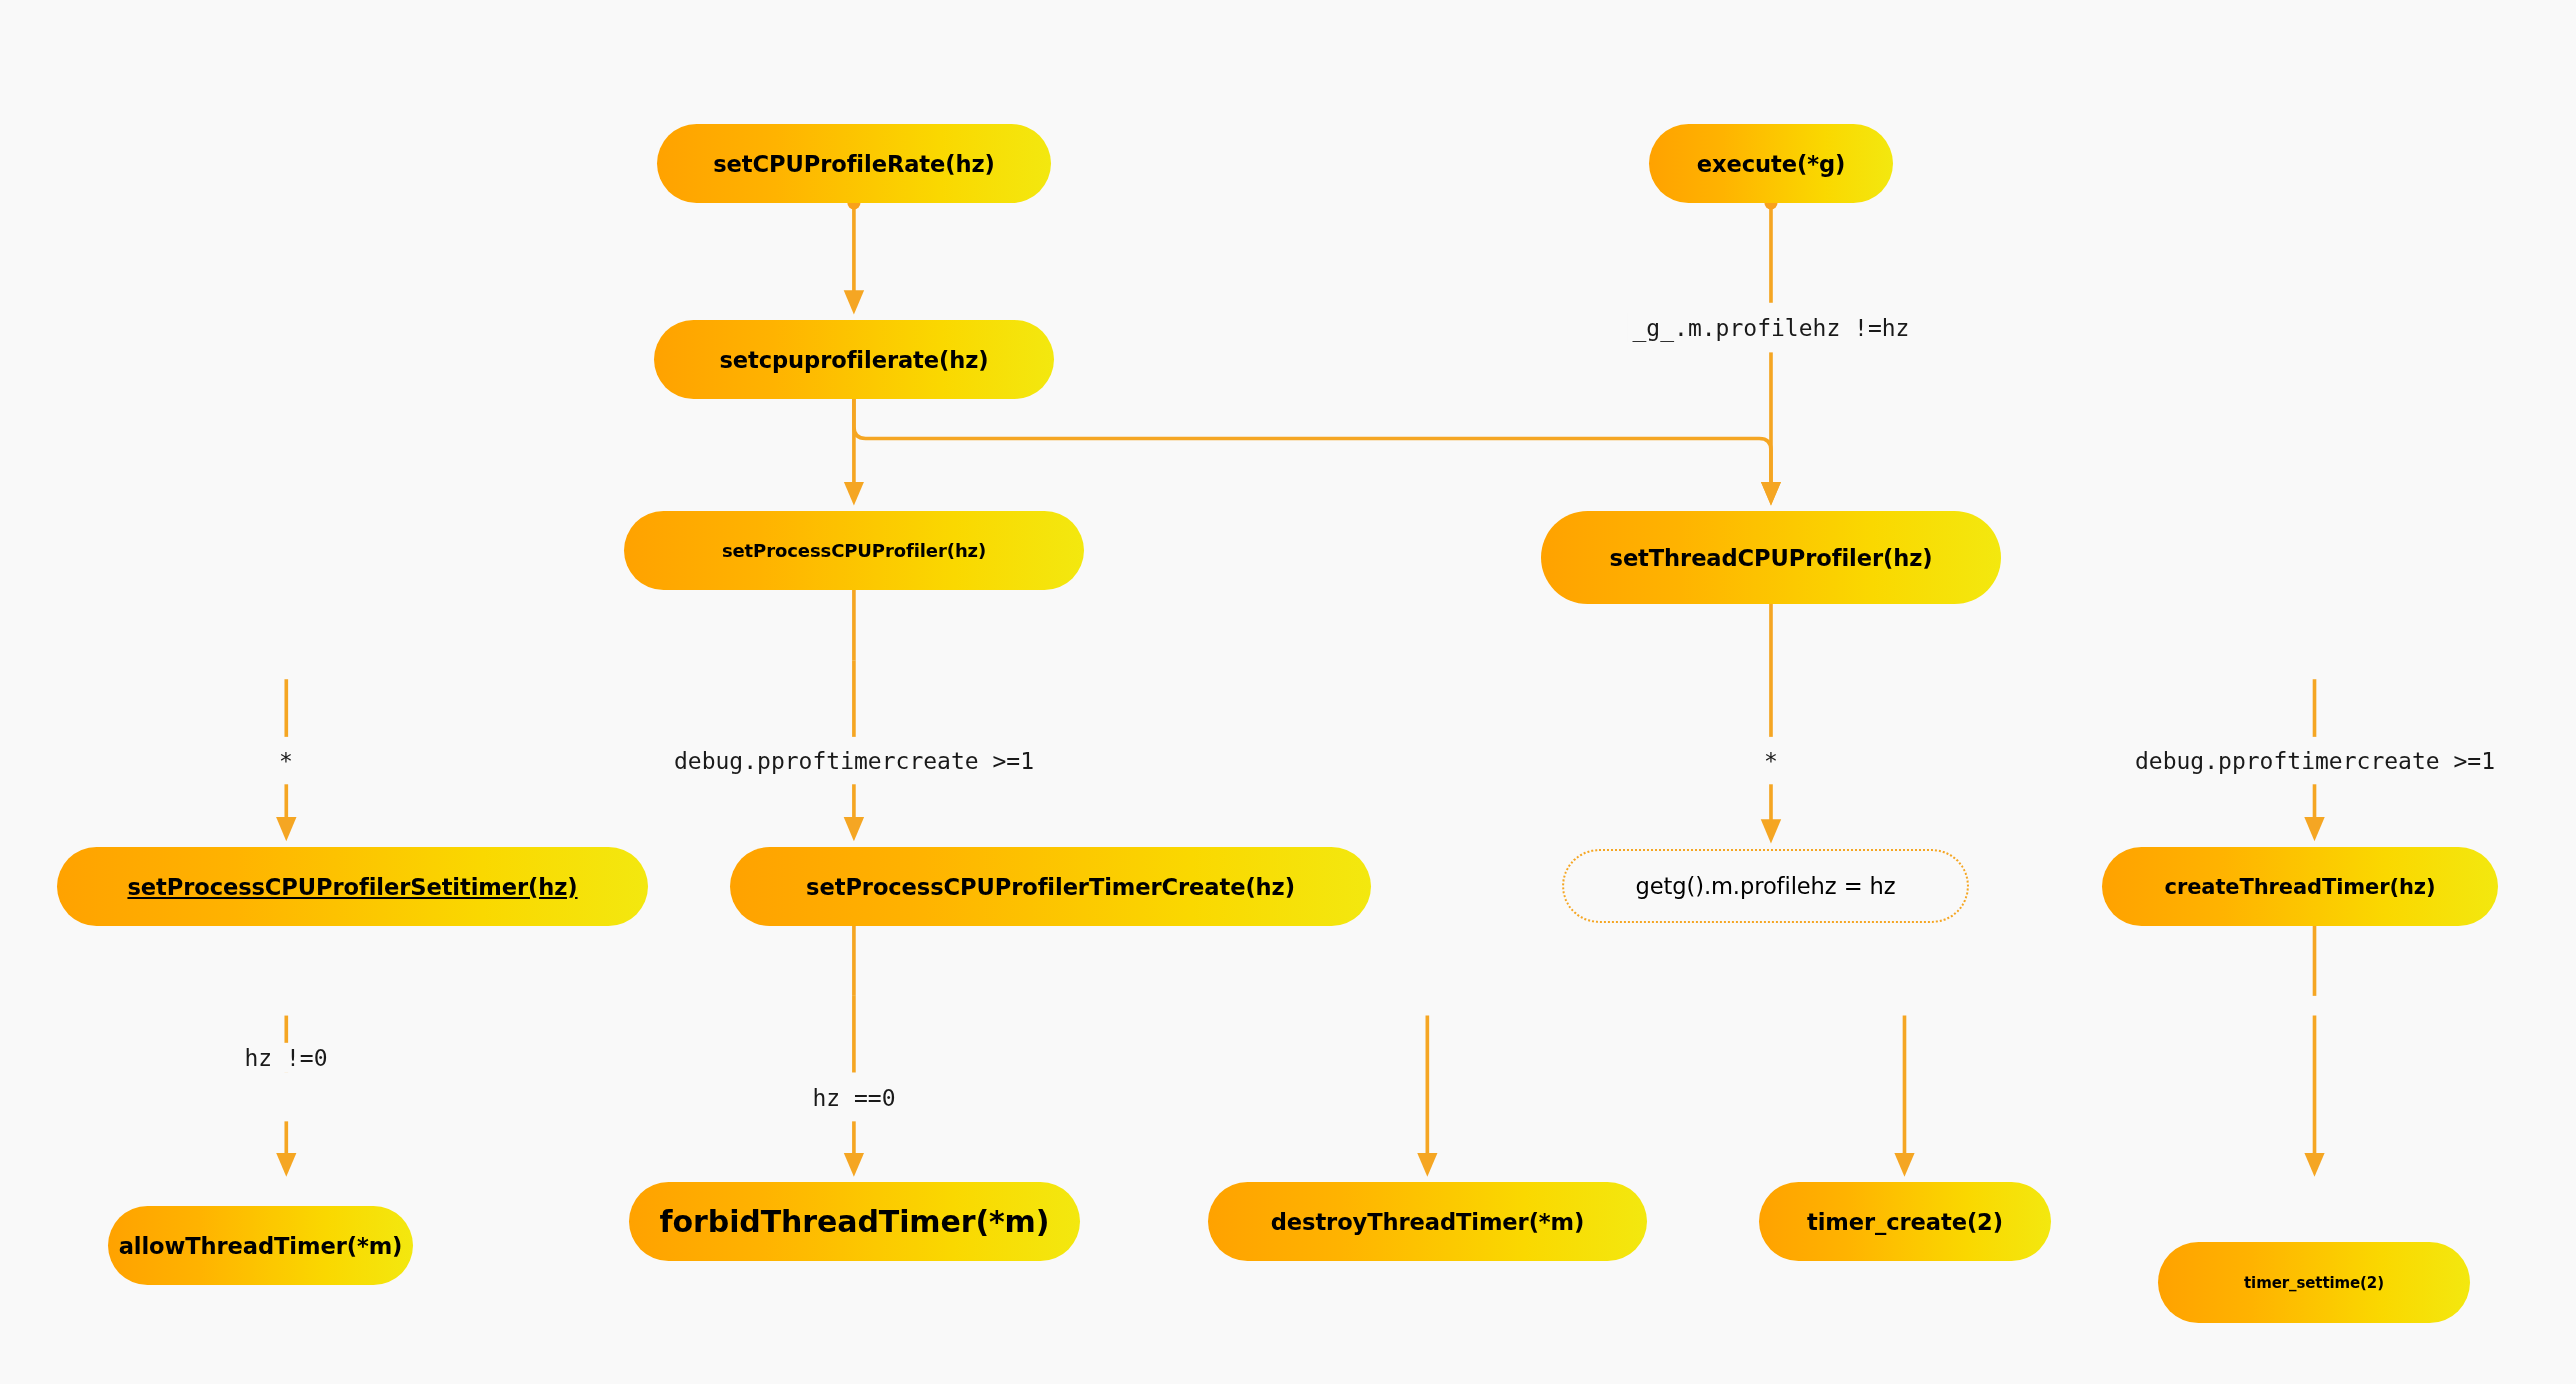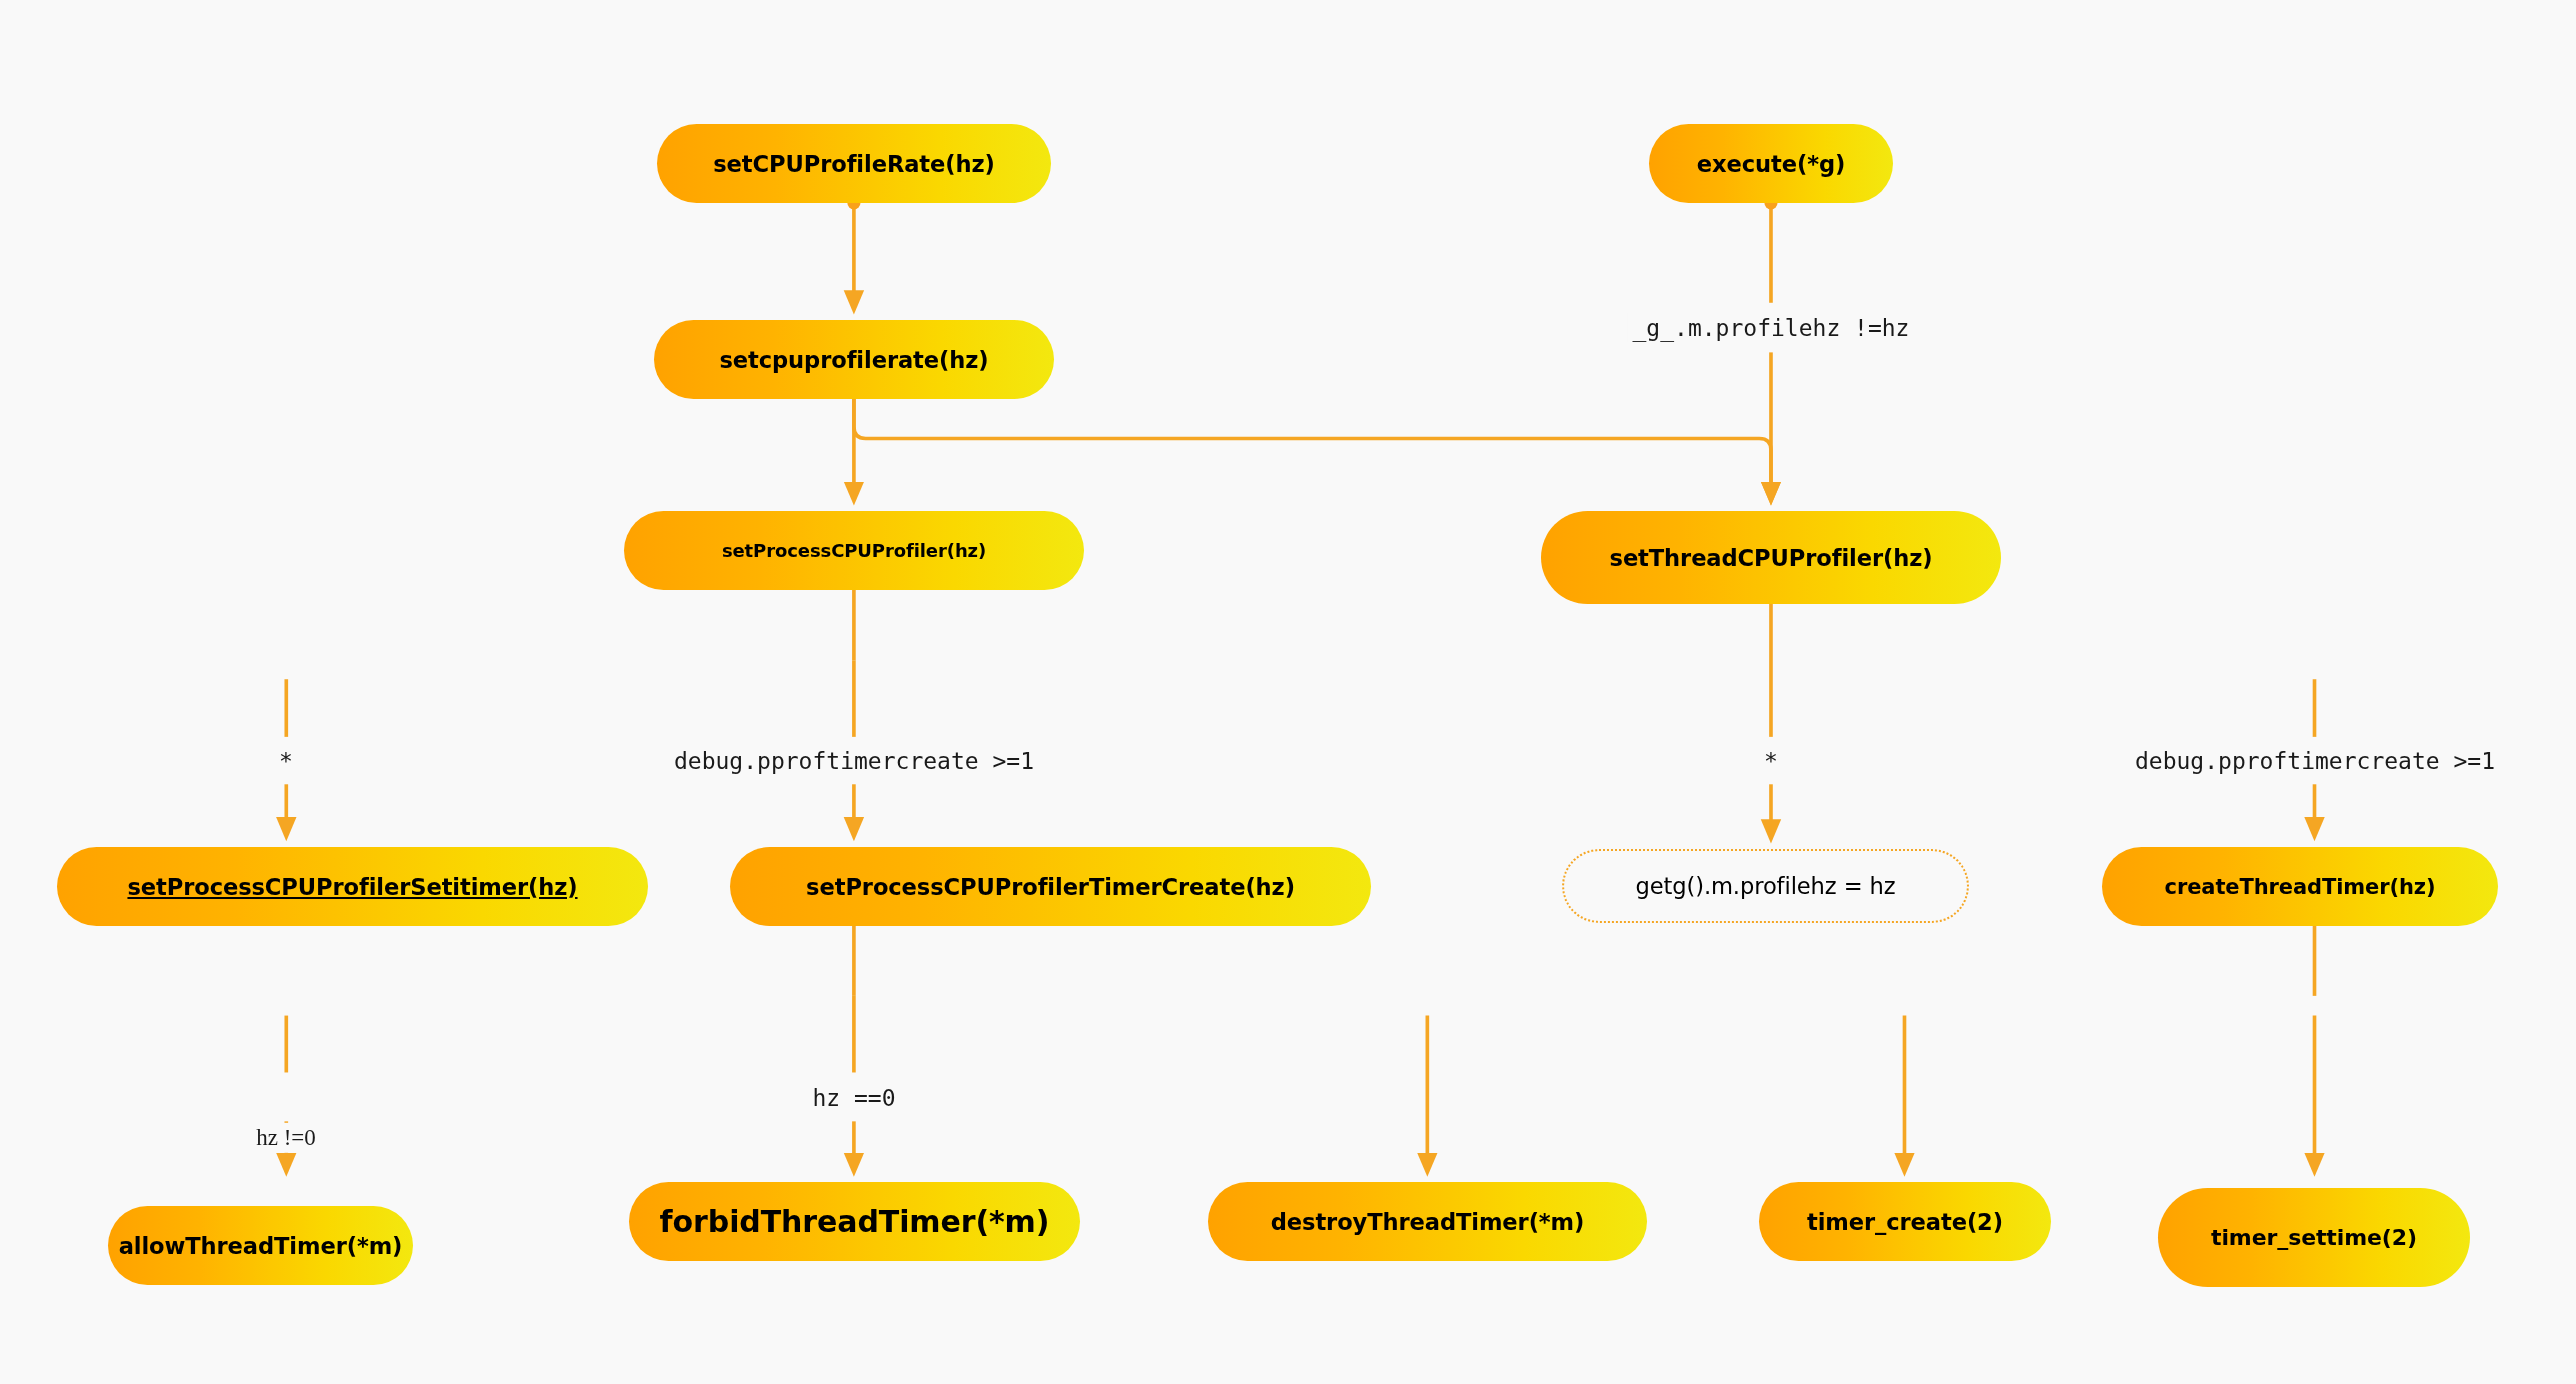--- a/index.html
+++ b/index.html
@@ -146,7 +146,7 @@
       <div class="edge-label" style="left: 854px; top: 761px;">debug.pproftimercreate &gt;=1</div>
       <div class="edge-label" style="left: 1771px; top: 761px;">*</div>
       <div class="edge-label" style="left: 2315px; top: 761px;">debug.pproftimercreate &gt;=1</div>
-      <div class="edge-label" style="left: 286px; top: 1138px; font-family: Liberation Serif, serif;">hz !=0</div>
+      <div class="edge-label" style="left: 286px; top: 1058px;">hz !=0</div>
       <div class="edge-label" style="left: 854px; top: 1098px;">hz ==0</div>
     </div>
 

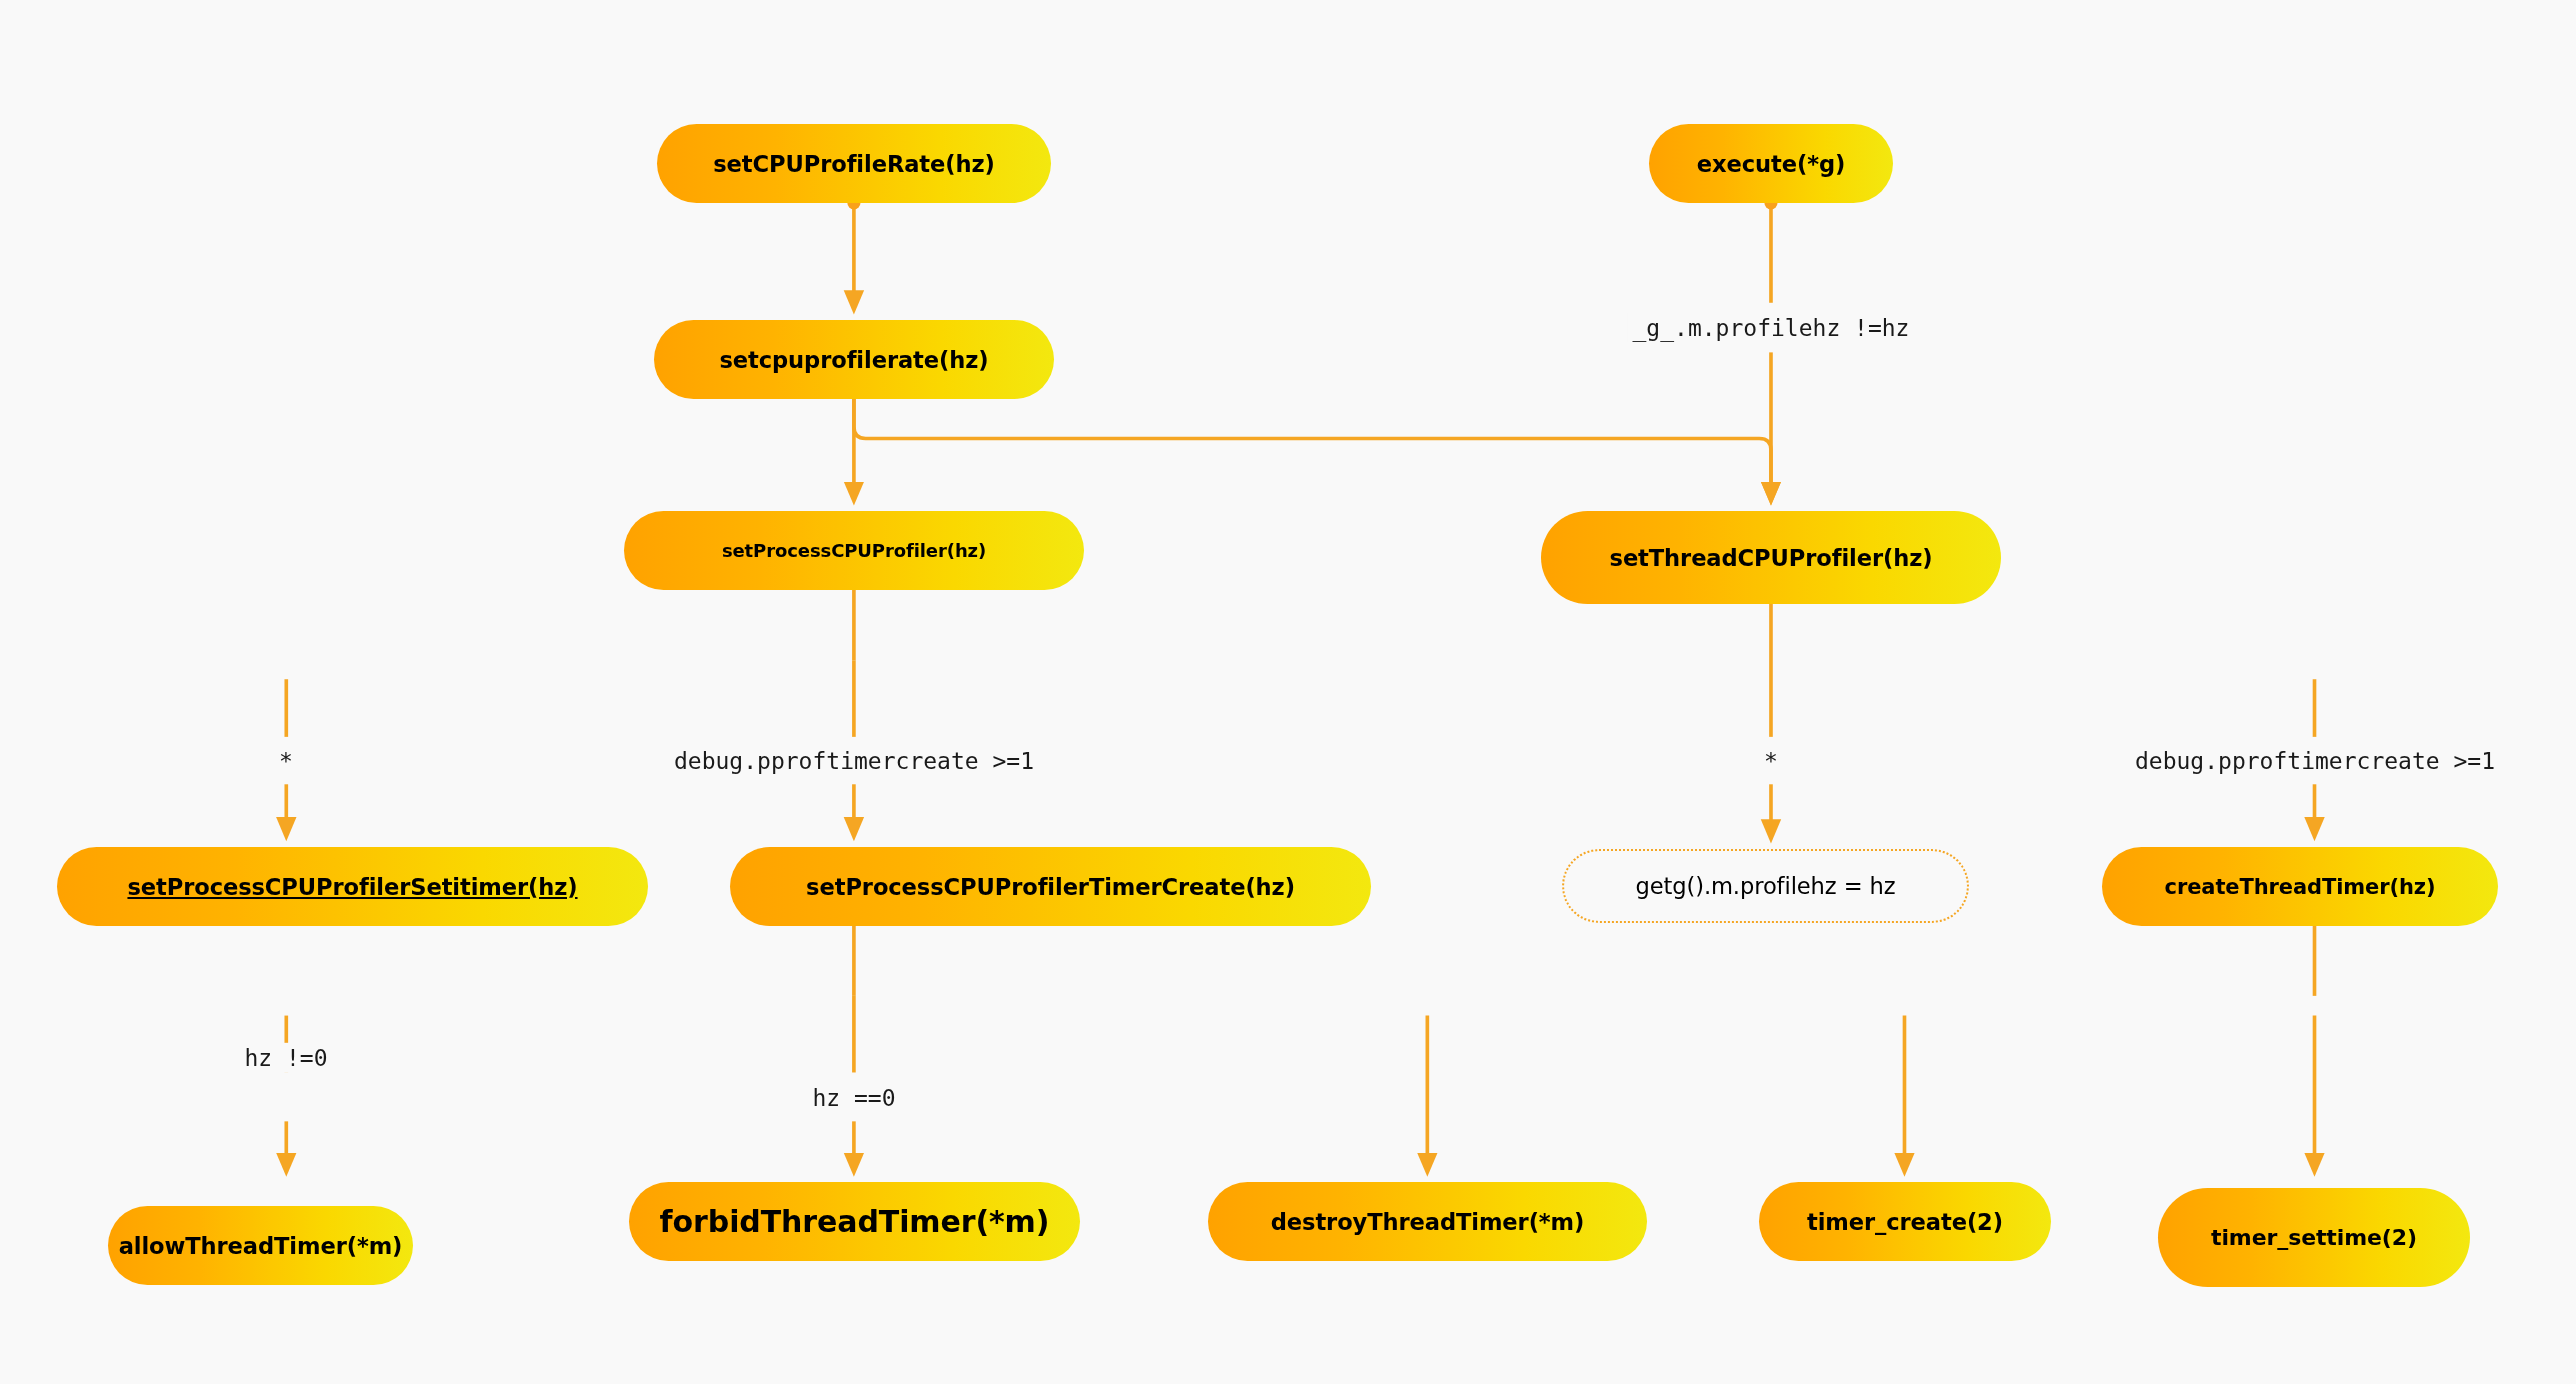--- a/index.html
+++ b/index.html
@@ -136,7 +136,7 @@
       <div class="node" style="left: 1759px; top: 1182px; width: 292px; height: 79px; font-size: 22.6px;">
         <span>timer_create(2)</span>
       </div>
-      <div class="node" style="left: 2158px; top: 1188px; width: 312px; height: 99px; font-size: 22px;">
+      <div class="node" style="left: 2158px; top: 1242px; width: 312px; height: 81px; font-size: 15px;">
         <span>timer_settime(2)</span>
       </div>
     </div>

